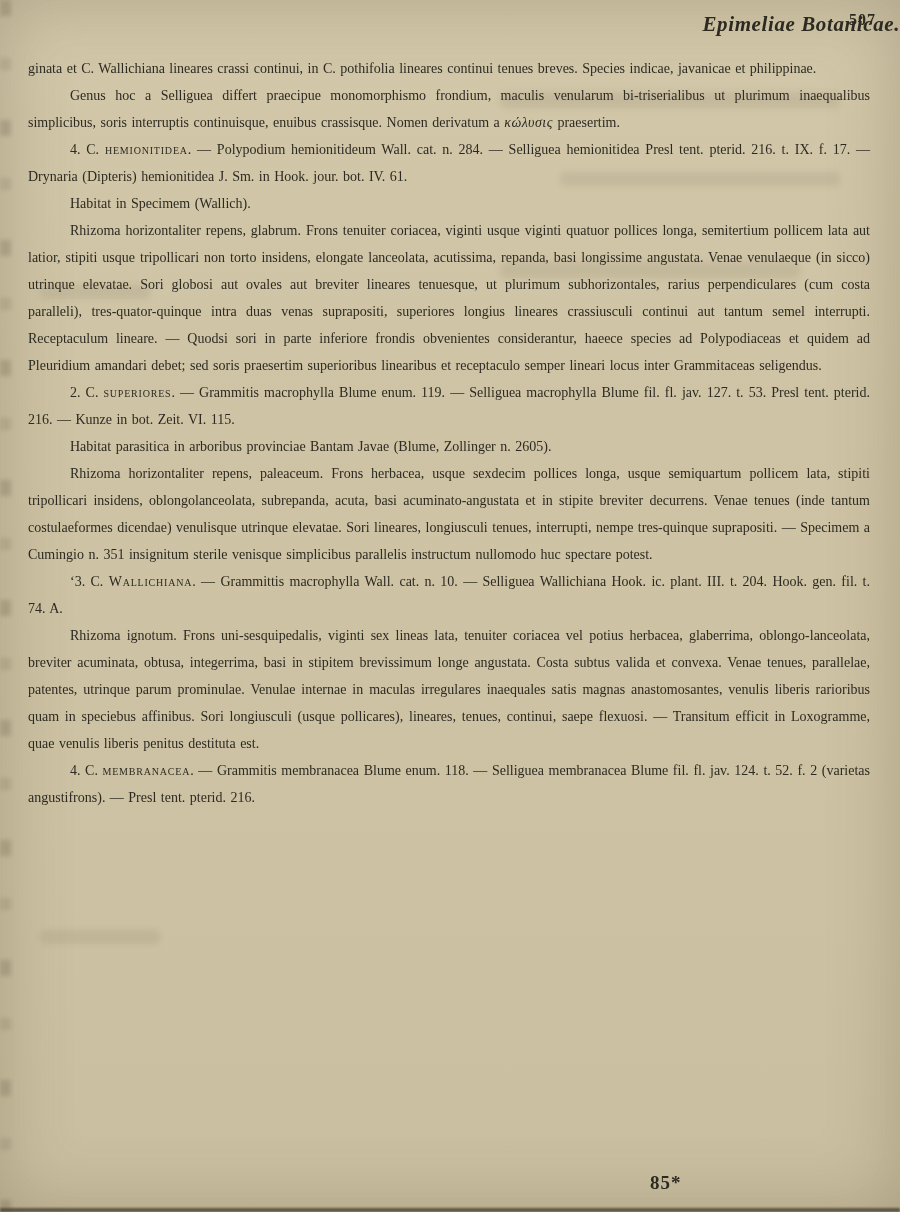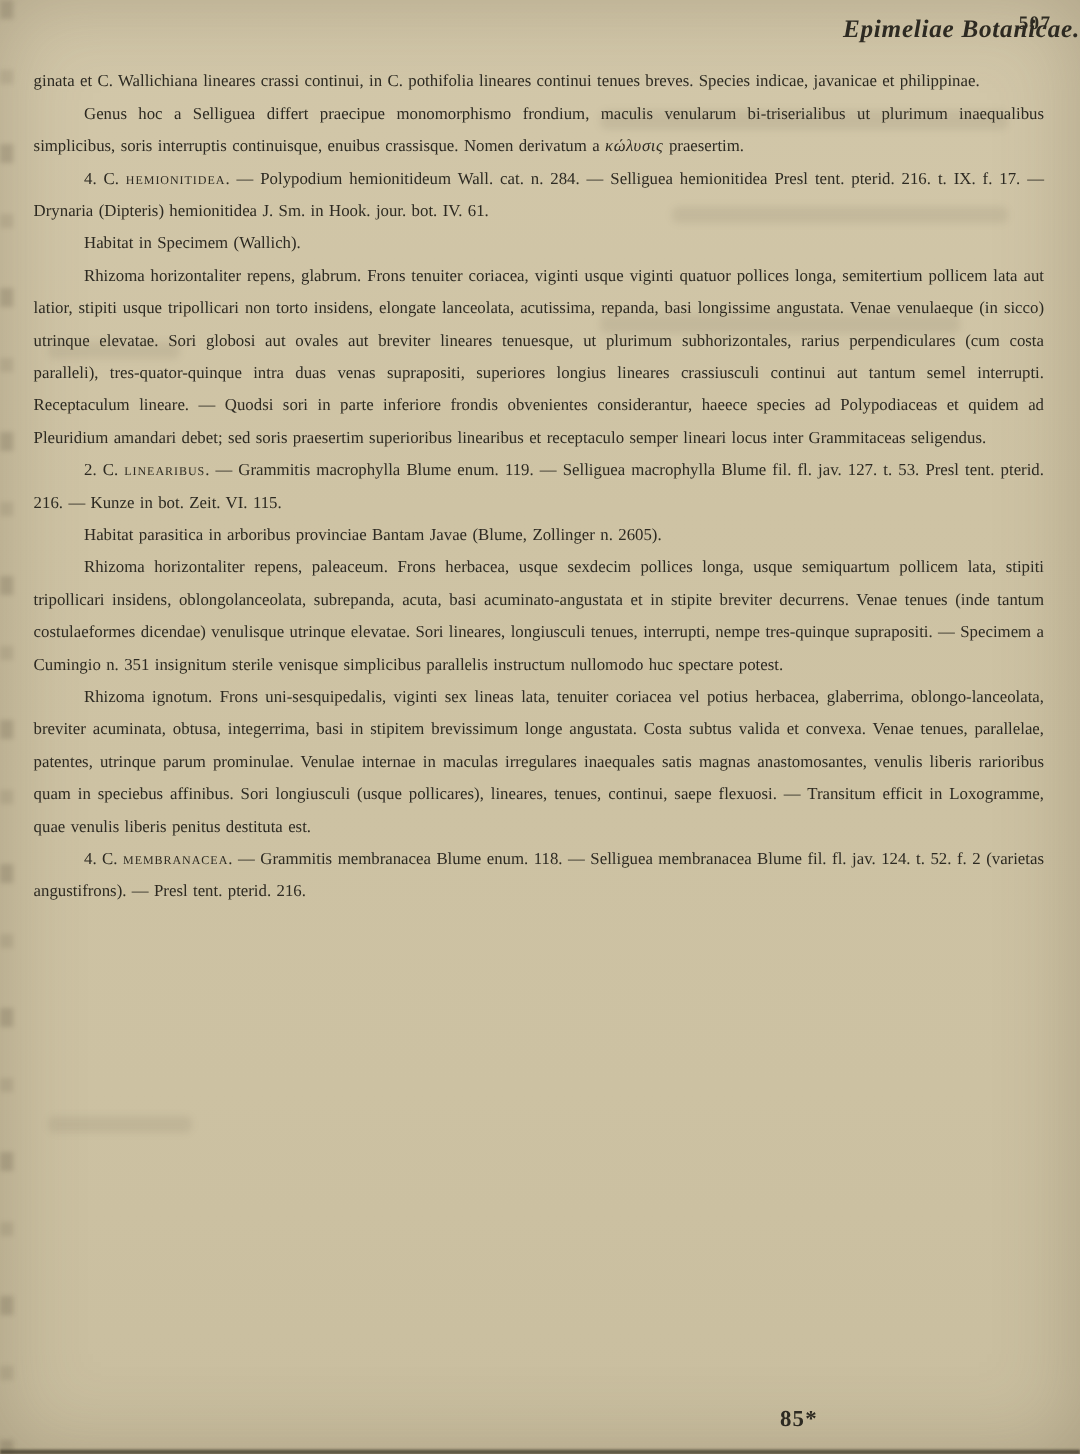--- a/index.html
+++ b/index.html
@@ -98,7 +98,7 @@
       <p class="para indent"><span>4. C. </span><span class="smallcaps">hemionitidea</span><span>. — Polypodium hemionitideum Wall. cat. n. 284. — Selliguea hemionitidea Presl tent. pterid. 216. t. IX. f. 17. — Drynaria (Dipteris) hemionitidea J. Sm. in Hook. jour. bot. IV. 61.</span></p>
       <p class="para indent"><span>Habitat in Specimem (Wallich).</span></p>
       <p class="para indent"><span>Rhizoma horizontaliter repens, glabrum. Frons tenuiter coriacea, viginti usque viginti quatuor pollices longa, semitertium pollicem lata aut latior, stipiti usque tripollicari non torto insidens, elongate lanceolata, acutissima, repanda, basi longissime angustata. Venae venulaeque (in sicco) utrinque elevatae. Sori globosi aut ovales aut breviter lineares tenuesque, ut plurimum subhorizontales, rarius perpendiculares (cum costa paralleli), tres-quator-quinque intra duas venas suprapositi, superiores longius lineares crassiusculi continui aut tantum semel interrupti. Receptaculum lineare. — Quodsi sori in parte inferiore frondis obvenientes considerantur, haeece species ad Polypodiaceas et quidem ad Pleuridium amandari debet; sed soris praesertim superioribus linearibus et receptaculo semper lineari locus inter Grammitaceas seligendus.</span></p>
-      <p class="para indent"><span>2. C. </span><span class="smallcaps">linearibus</span><span>. — Grammitis macrophylla Blume enum. 119. — Selliguea macrophylla Blume fil. fl. jav. 127. t. 53. Presl tent. pterid. 216. — Kunze in bot. Zeit. VI. 115.</span></p>
+      <p class="para indent"><span>2. C. </span><span class="smallcaps">superiores</span><span>. — Grammitis macrophylla Blume enum. 119. — Selliguea macrophylla Blume fil. fl. jav. 127. t. 53. Presl tent. pterid. 216. — Kunze in bot. Zeit. VI. 115.</span></p>
       <p class="para indent"><span>Habitat parasitica in arboribus provinciae Bantam Javae (Blume, Zollinger n. 2605).</span></p>
       <p class="para indent"><span>Rhizoma horizontaliter repens, paleaceum. Frons herbacea, usque sexdecim pollices longa, usque semiquartum pollicem lata, stipiti tripollicari insidens, oblongolanceolata, subrepanda, acuta, basi acuminato-angustata et in stipite breviter decurrens. Venae tenues (inde tantum costulaeformes dicendae) venulisque utrinque elevatae. Sori lineares, longiusculi tenues, interrupti, nempe tres-quinque suprapositi. — Specimem a Cumingio n. 351 insignitum sterile venisque simplicibus parallelis instructum nullomodo huc spectare potest.</span></p>
       <p class="para indent"><span>Rhizoma ignotum. Frons uni-sesquipedalis, viginti sex lineas lata, tenuiter coriacea vel potius herbacea, glaberrima, oblongo-lanceolata, breviter acuminata, obtusa, integerrima, basi in stipitem brevissimum longe angustata. Costa subtus valida et convexa. Venae tenues, parallelae, patentes, utrinque parum prominulae. Venulae internae in maculas irregulares inaequales satis magnas anastomosantes, venulis liberis rarioribus quam in speciebus affinibus. Sori longiusculi (usque pollicares), lineares, tenues, continui, saepe flexuosi. — Transitum efficit in Loxogramme, quae venulis liberis penitus destituta est.</span></p>

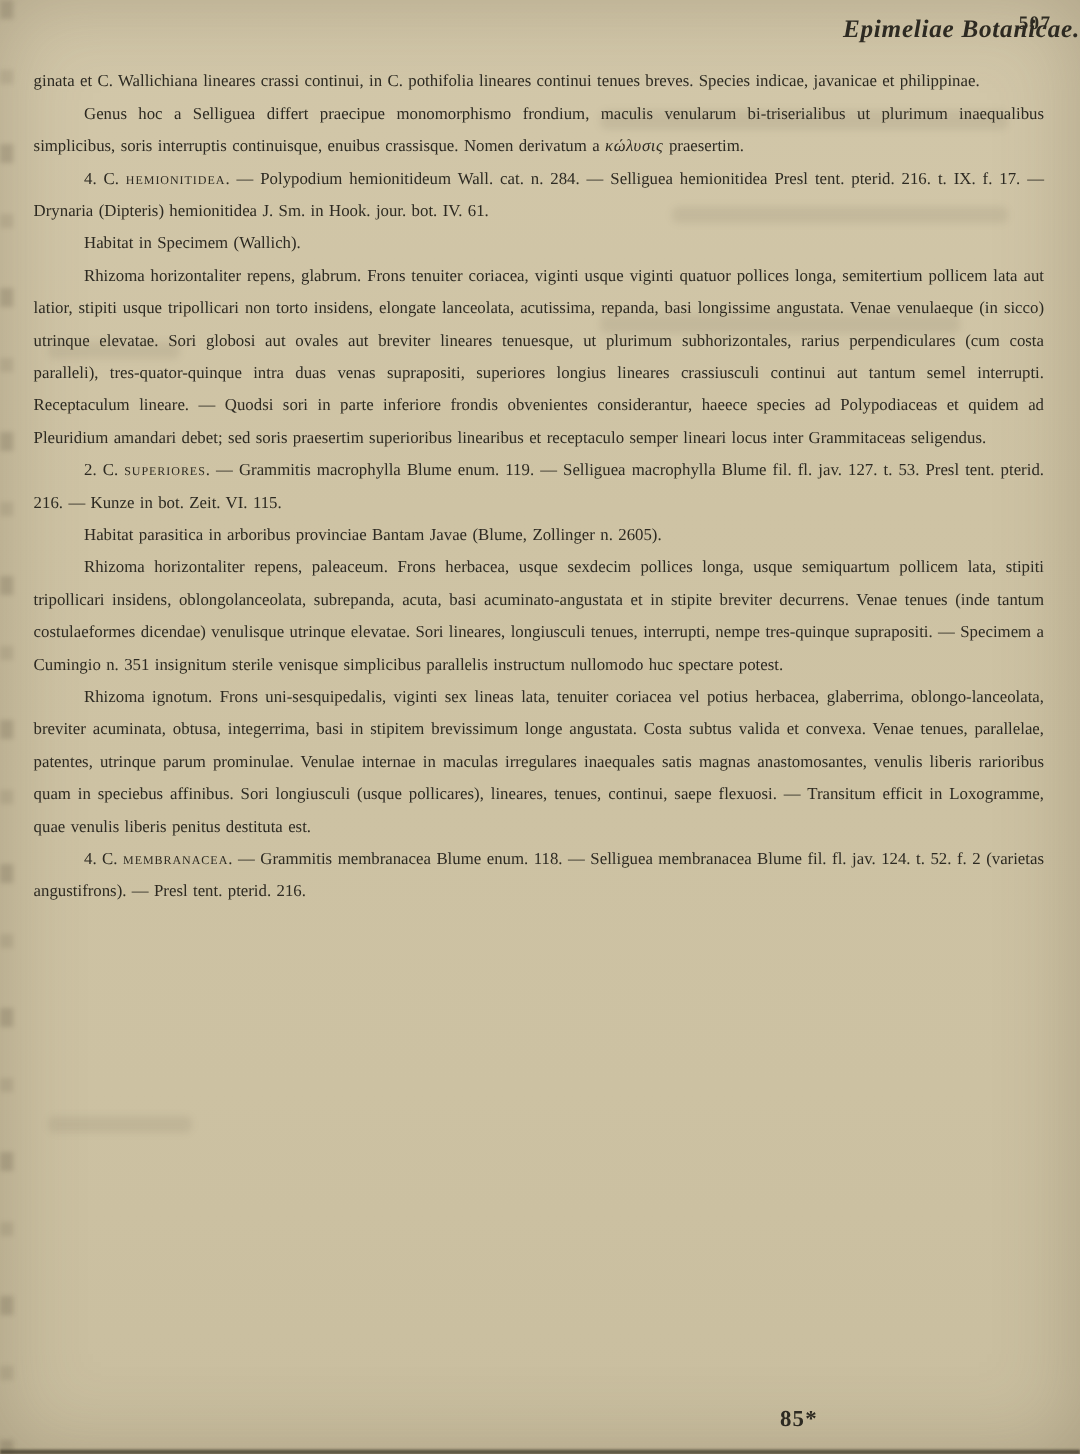--- a/index.html
+++ b/index.html
@@ -101,6 +101,7 @@
       <p class="para indent"><span>2. C. </span><span class="smallcaps">superiores</span><span>. — Grammitis macrophylla Blume enum. 119. — Selliguea macrophylla Blume fil. fl. jav. 127. t. 53. Presl tent. pterid. 216. — Kunze in bot. Zeit. VI. 115.</span></p>
       <p class="para indent"><span>Habitat parasitica in arboribus provinciae Bantam Javae (Blume, Zollinger n. 2605).</span></p>
       <p class="para indent"><span>Rhizoma horizontaliter repens, paleaceum. Frons herbacea, usque sexdecim pollices longa, usque semiquartum pollicem lata, stipiti tripollicari insidens, oblongolanceolata, subrepanda, acuta, basi acuminato-angustata et in stipite breviter decurrens. Venae tenues (inde tantum costulaeformes dicendae) venulisque utrinque elevatae. Sori lineares, longiusculi tenues, interrupti, nempe tres-quinque suprapositi. — Specimem a Cumingio n. 351 insignitum sterile venisque simplicibus parallelis instructum nullomodo huc spectare potest.</span></p>
+      <p class="para indent"><span>‘3. C. </span><span class="smallcaps">Wallichiana</span><span>. — Grammittis macrophylla Wall. cat. n. 10. — Selliguea Wallichiana Hook. ic. plant. III. t. 204. Hook. gen. fil. t. 74. A.</span></p>
       <p class="para indent"><span>Rhizoma ignotum. Frons uni-sesquipedalis, viginti sex lineas lata, tenuiter coriacea vel potius herbacea, glaberrima, oblongo-lanceolata, breviter acuminata, obtusa, integerrima, basi in stipitem brevissimum longe angustata. Costa subtus valida et convexa. Venae tenues, parallelae, patentes, utrinque parum prominulae. Venulae internae in maculas irregulares inaequales satis magnas anastomosantes, venulis liberis rarioribus quam in speciebus affinibus. Sori longiusculi (usque pollicares), lineares, tenues, continui, saepe flexuosi. — Transitum efficit in Loxogramme, quae venulis liberis penitus destituta est.</span></p>
       <p class="para indent"><span>4. C. </span><span class="smallcaps">membranacea</span><span>. — Grammitis membranacea Blume enum. 118. — Selliguea membranacea Blume fil. fl. jav. 124. t. 52. f. 2 (varietas angustifrons). — Presl tent. pterid. 216.</span></p>
     </main>

